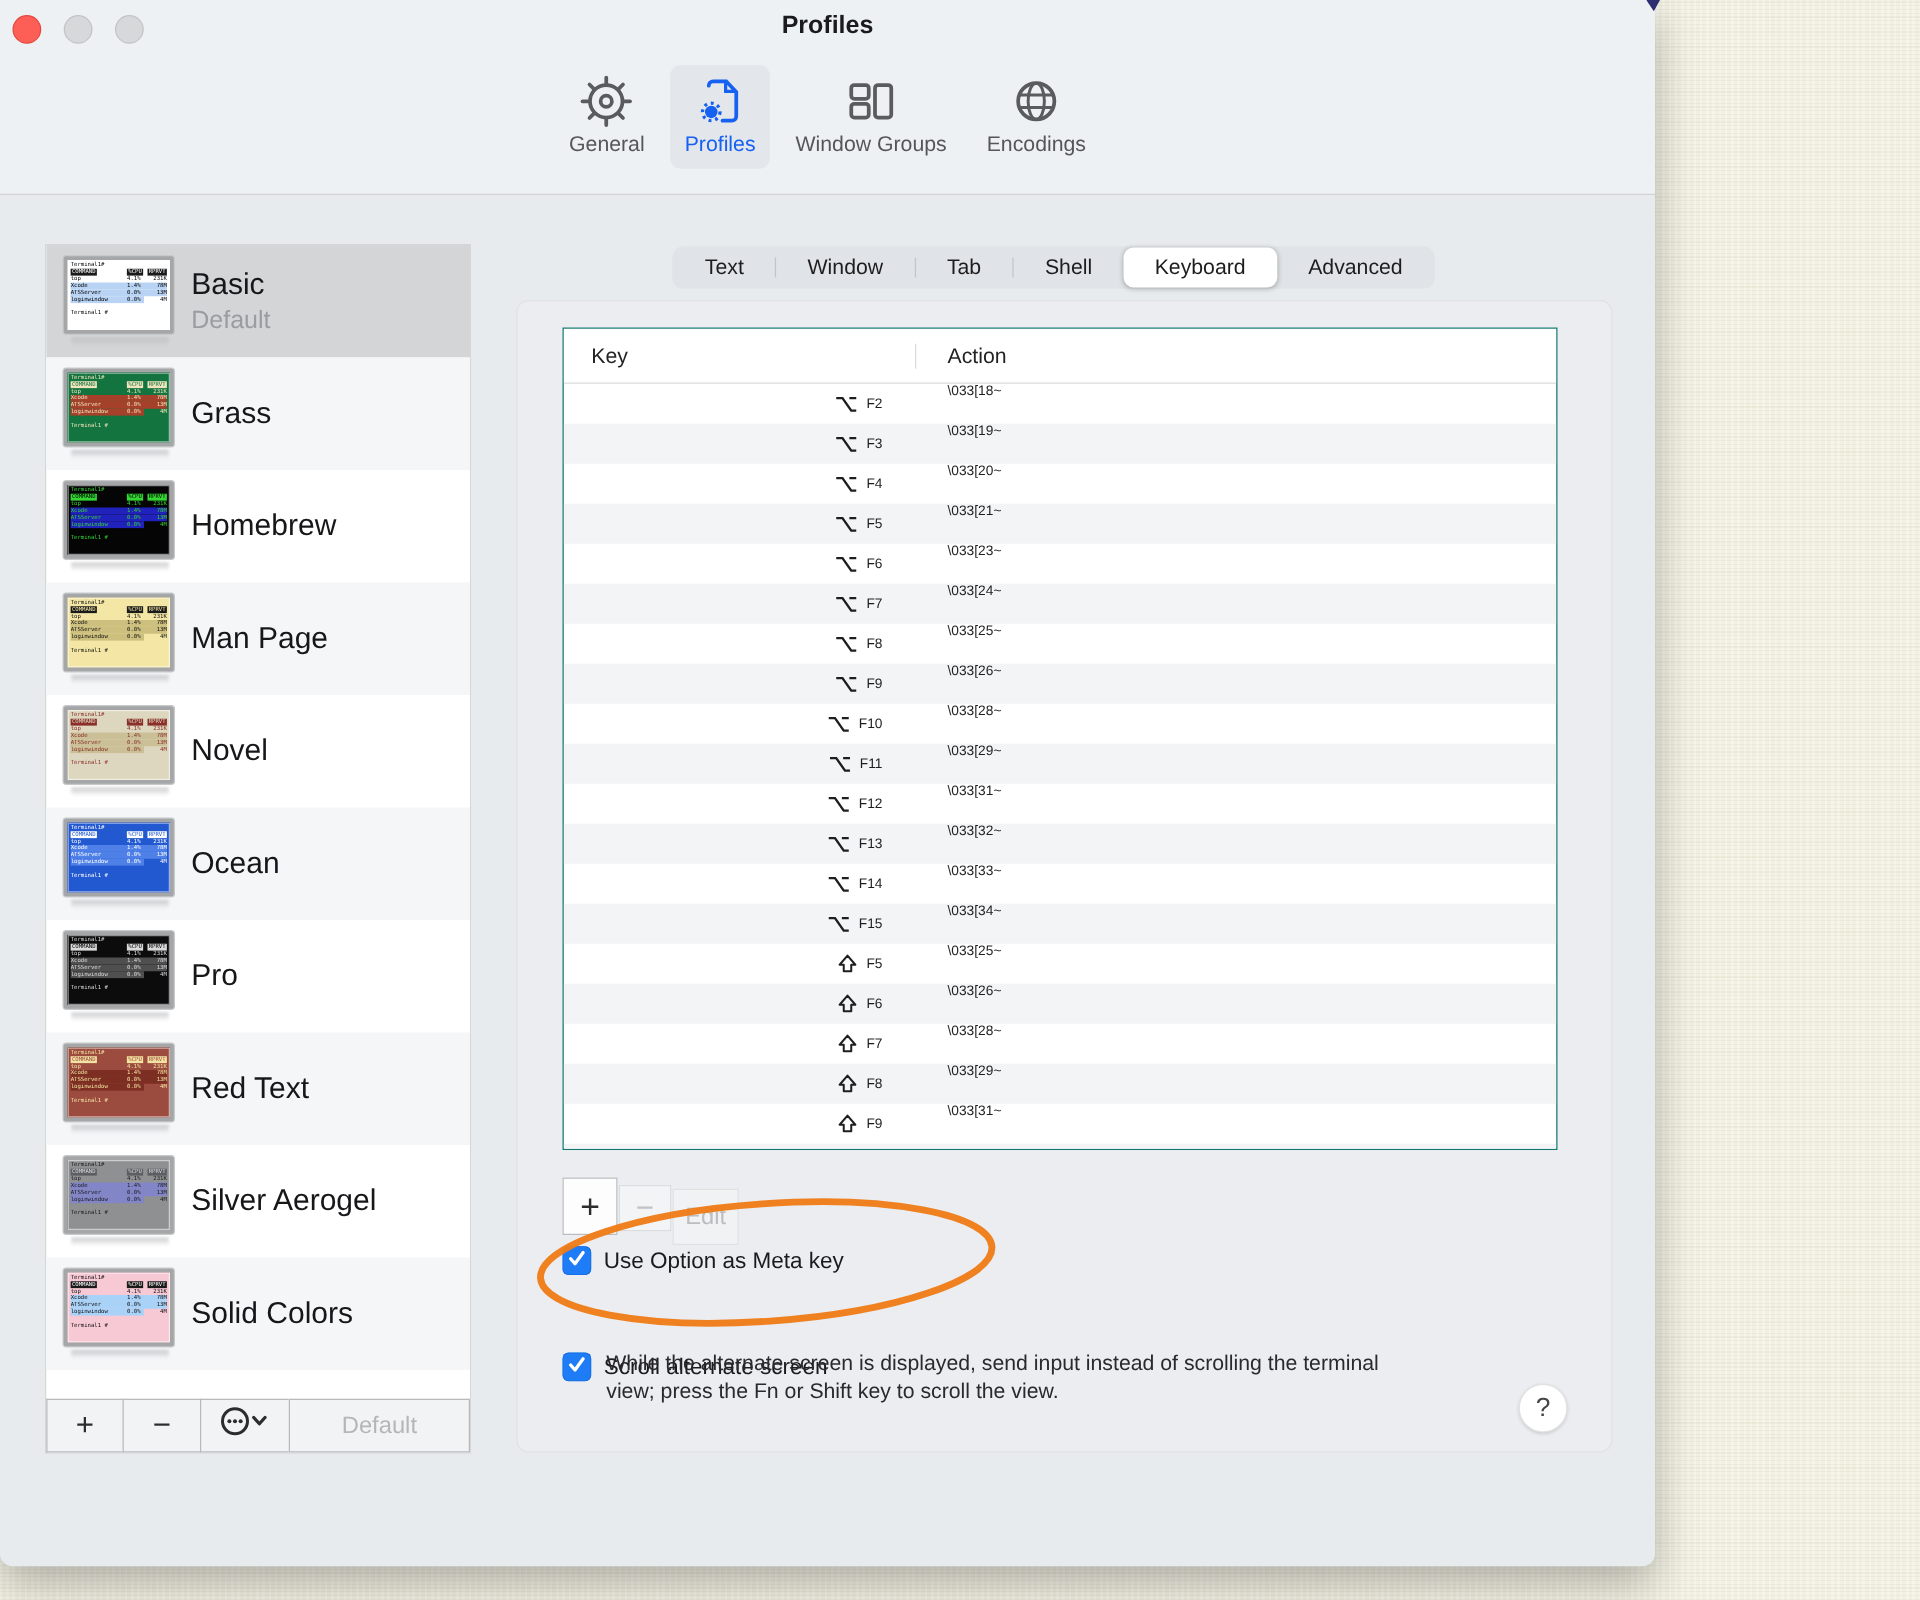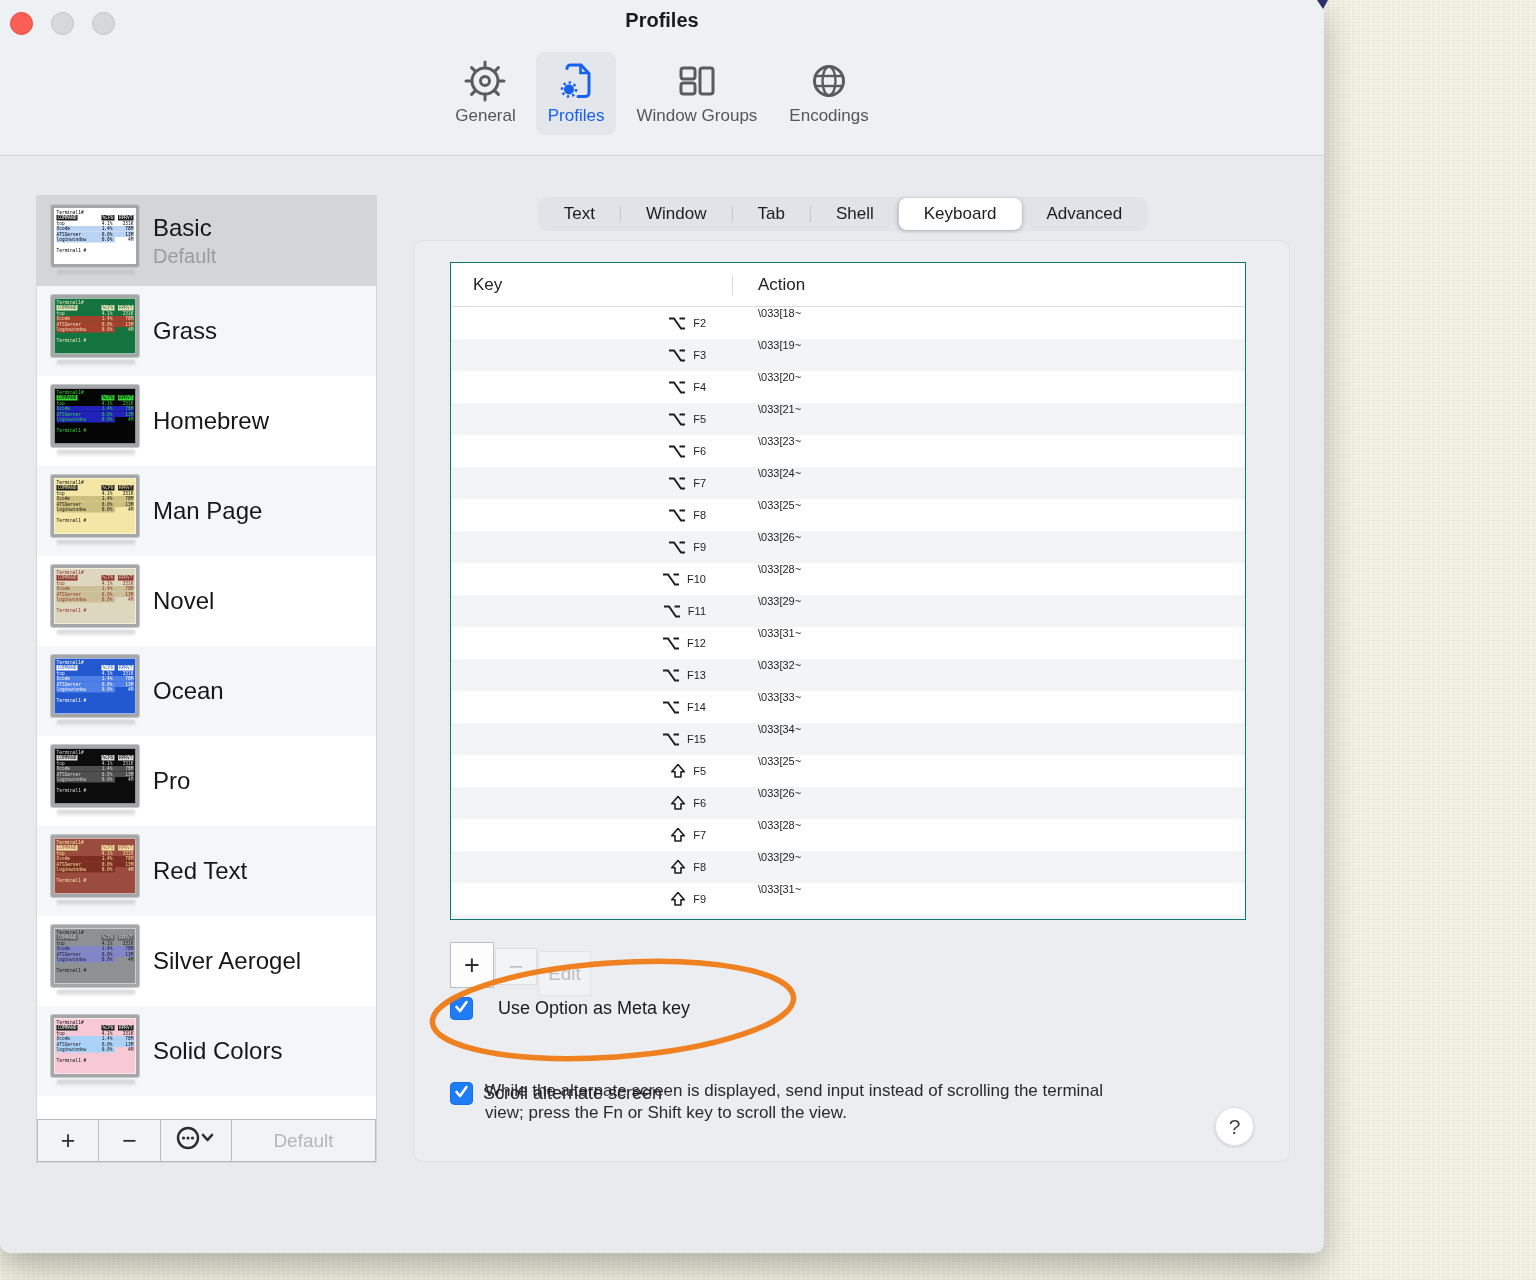--- a/index.html
+++ b/index.html
@@ -90,7 +90,7 @@
   .btn-edit{left:538px;top:951px;width:53px;height:45px;background:#f1f2f4;border:1px solid #e0e1e3;font-size:19px;color:#bcbdbf;}
 
   .cbrow{position:absolute;left:450px;display:flex;align-items:center;}
-  .cbrow.one{top:997px;gap:15px;} .cbrow.two{top:1082px;}
+  .cbrow.one{top:997px;} .cbrow.two{top:1082px;}
   .checkbox{width:23px;height:23px;border-radius:5px;background:#1d7cf6;display:flex;align-items:center;justify-content:center;box-shadow:inset 0 0 0 .5px #0f63d8;}
   .cblabel{font-size:18px;color:#1b1b1d;margin-left:10px;}
   .footnote{position:absolute;left:485px;top:1080px;width:655px;font-size:17px;line-height:21.5px;color:#2a2a2c;}

